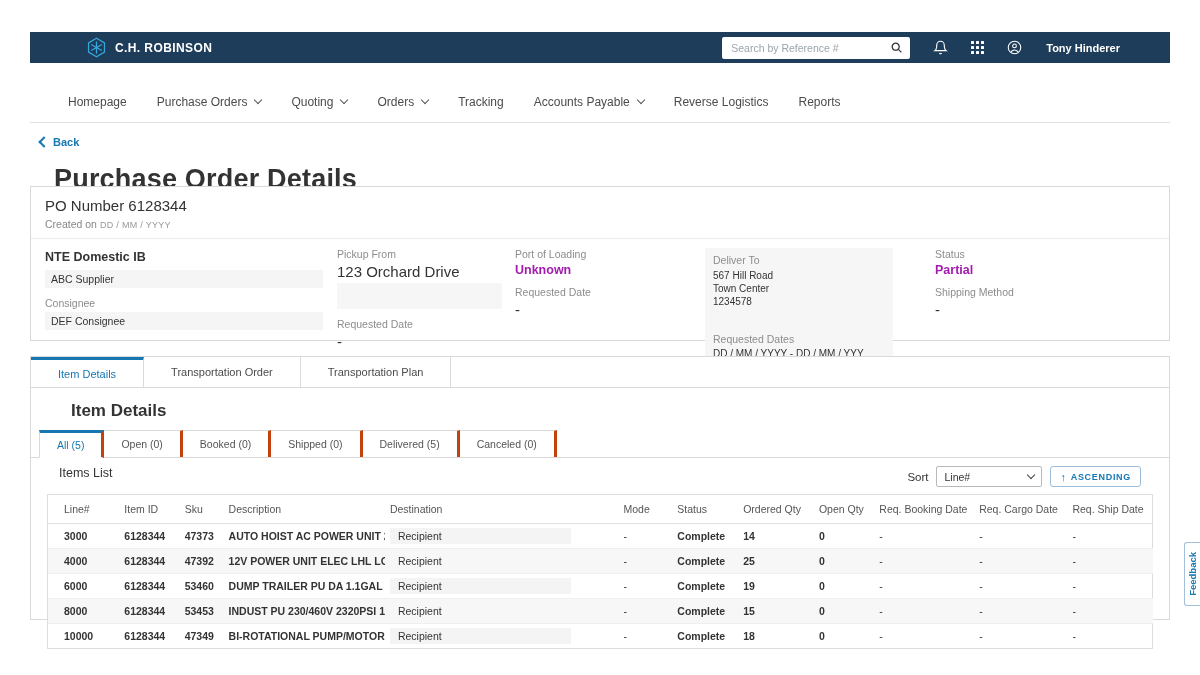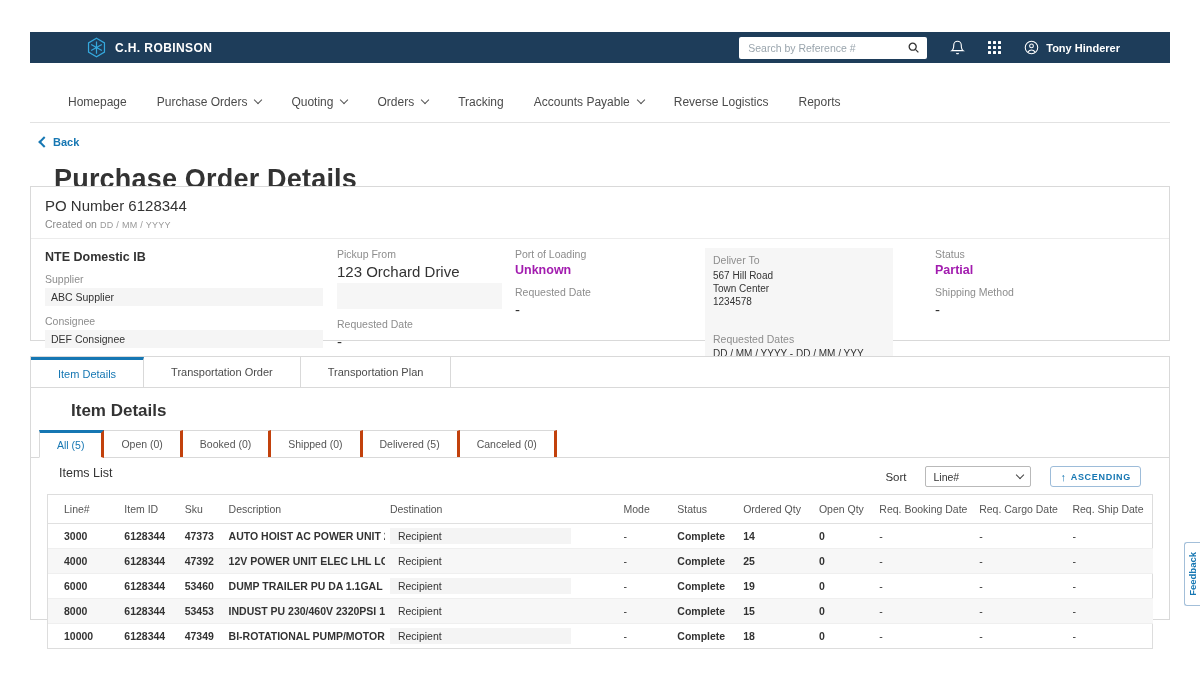--- a/index.html
+++ b/index.html
@@ -16,7 +16,7 @@
   .searchbox{width:188px;height:22px;background:#fff;border-radius:2px;display:flex;align-items:center;padding:0 7px;box-sizing:border-box}
   .searchbox input{border:none;outline:none;flex:1;font-size:10.5px;color:#333;font-family:inherit;background:transparent;min-width:0}
   .searchbox input::placeholder{color:#9aa5ad}
-  .user{display:flex;align-items:center;gap:7px;color:#fff;font-size:11px;font-weight:700;cursor:pointer}
+  .user{display:flex;align-items:center;gap:24px;color:#fff;font-size:11px;font-weight:700;cursor:pointer}
   .grid-icon{display:grid;grid-template-columns:repeat(3,3px);grid-gap:2px;cursor:pointer}
   .grid-icon i{width:3px;height:3px;background:#fff;border-radius:.5px}
   .icon-btn{cursor:pointer;display:flex;align-items:center}

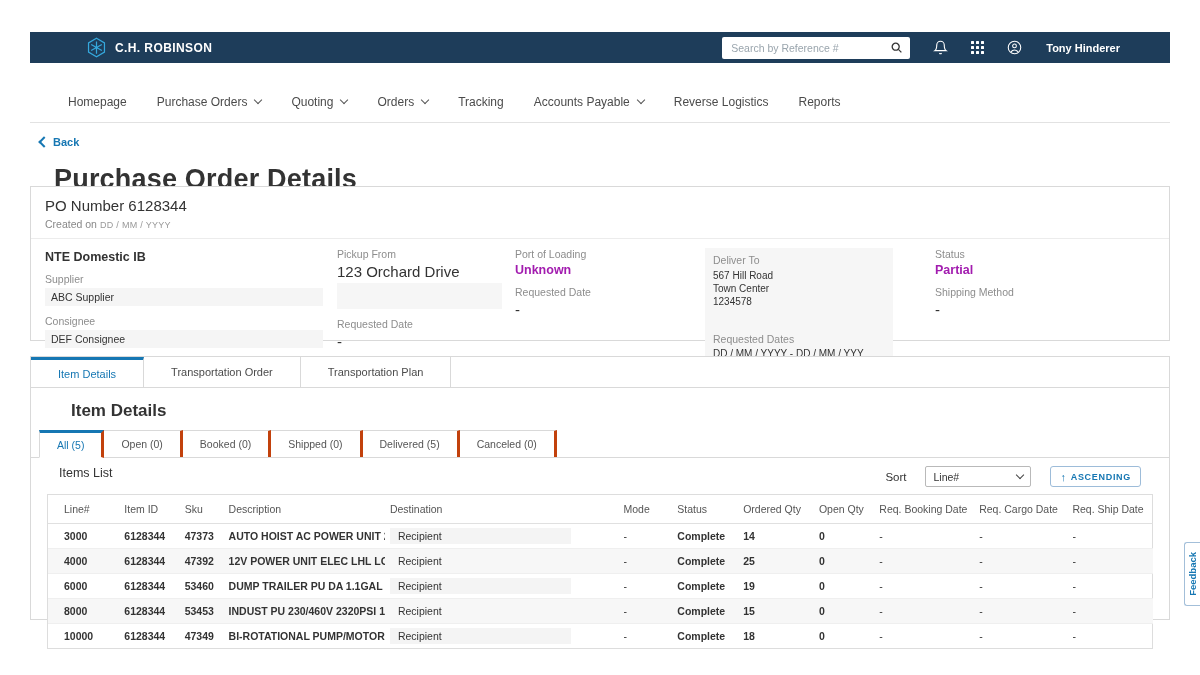--- a/index.html
+++ b/index.html
@@ -197,7 +197,6 @@
   <div class="details">
     <div class="dcol dcol1">
       <div class="order-type">NTE Domestic IB</div>
-      <div class="lbl">Supplier</div>
       <div class="strip">ABC Supplier</div>
       <div class="lbl">Consignee</div>
       <div class="strip">DEF Consignee</div>

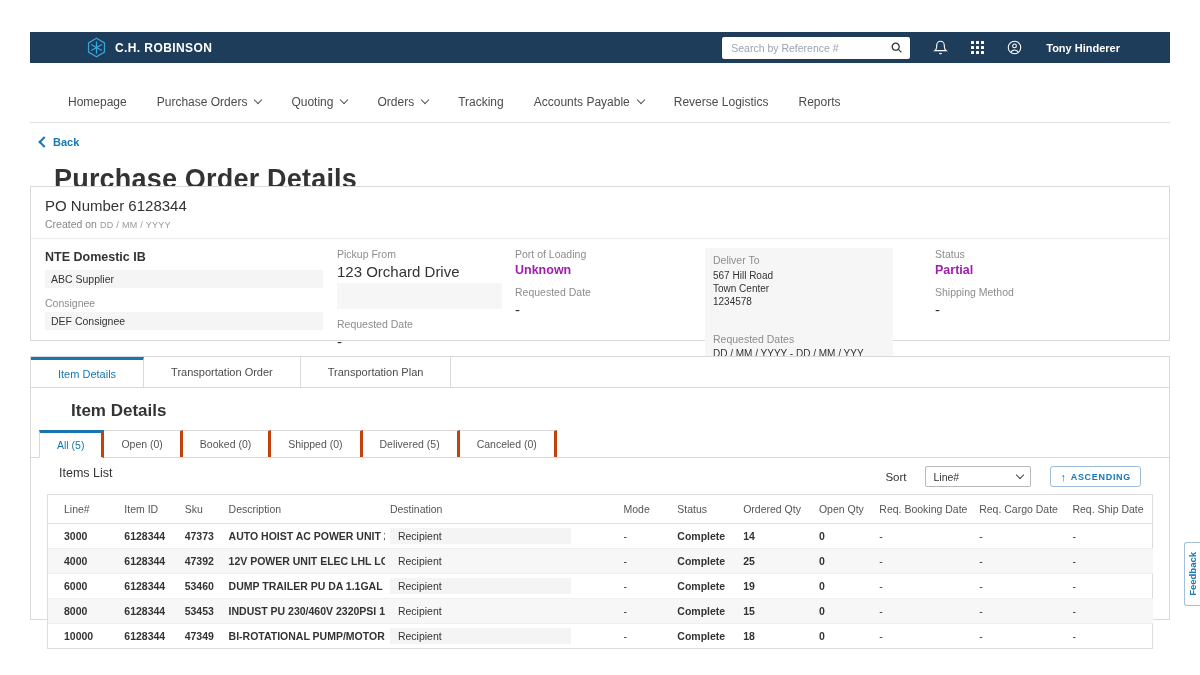--- a/index.html
+++ b/index.html
@@ -68,7 +68,7 @@
   
   .list-header{display:flex;align-items:flex-start;margin:8px 28px 0}
   .list-title{font-size:12.5px;color:#333}
-  .sort-controls{margin-left:auto;display:flex;align-items:center;gap:19px}
+  .sort-controls{margin-left:auto;display:flex;align-items:center;gap:8px}
   .sort-label{font-size:11.5px;color:#333}
   .sort-select{width:106px;height:21px;border:1px solid #b9b9b9;border-radius:2px;display:flex;align-items:center;padding:0 7px;font-size:10.5px;color:#333;cursor:pointer;box-sizing:border-box;background:#fff}
   .sort-select .caret{display:inline-block;margin-left:auto;border-color:#444}

